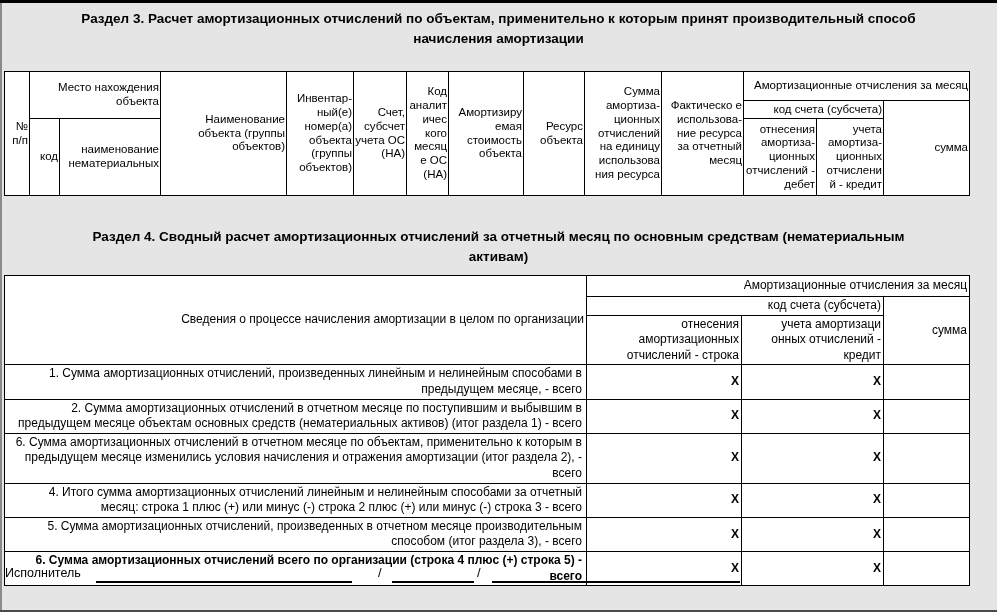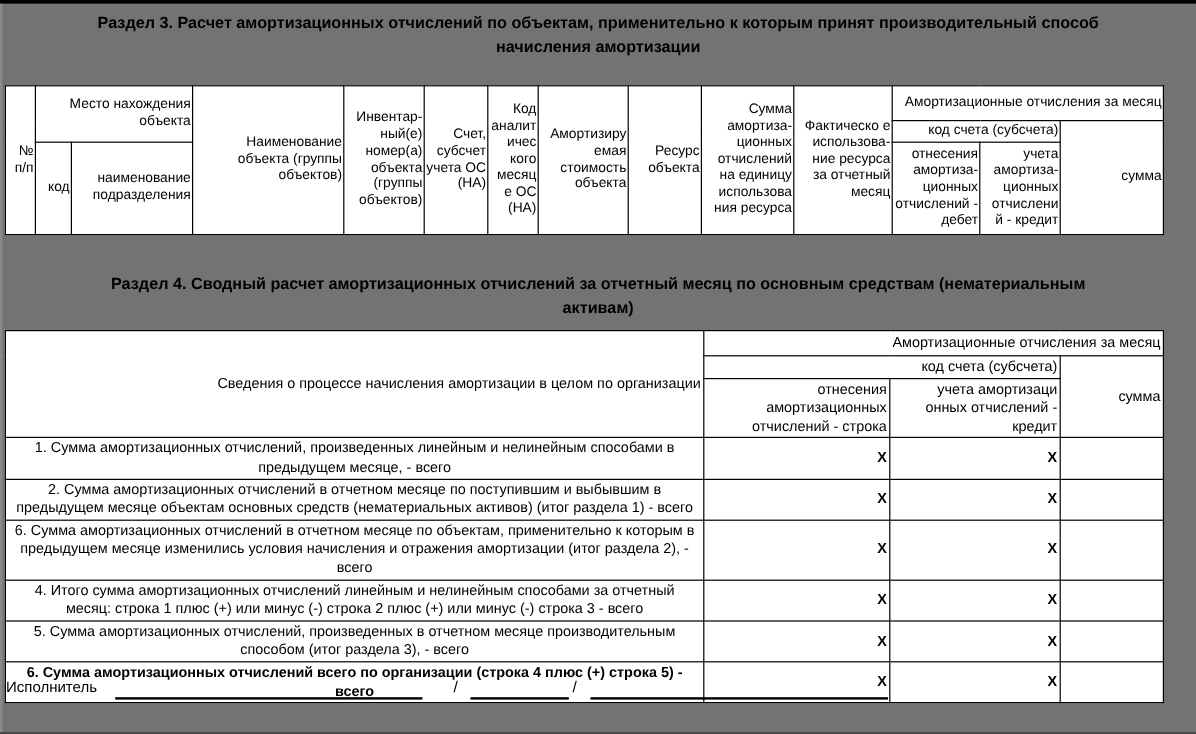--- a/index.html
+++ b/index.html
@@ -4,7 +4,7 @@
 <style>
   html,body { margin:0; padding:0; background:#fff; }
   .page {
-    position:relative; width:997px; height:612px; background:#737373;
+    position:relative; width:997px; height:612px; background:#e5e5e5;
     font-family:"Liberation Sans", sans-serif; color:#000;
     border-top:3px solid #000; box-sizing:border-box; overflow:hidden;
   }

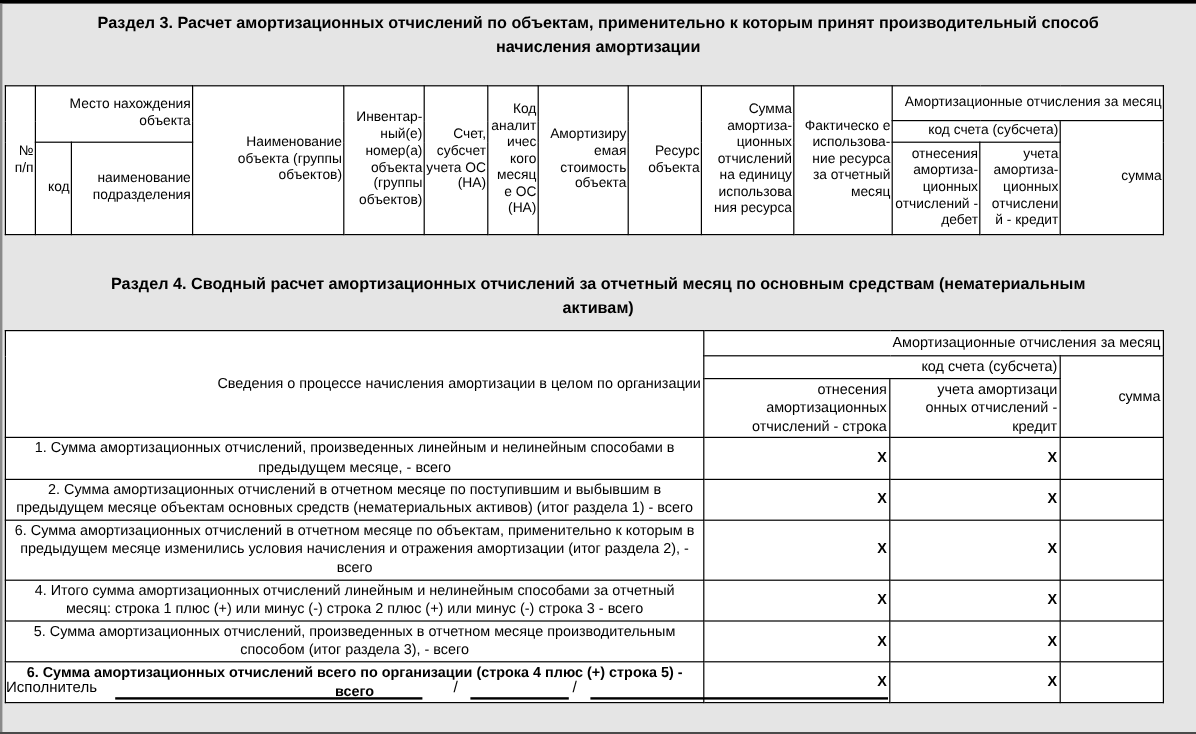--- a/index.html
+++ b/index.html
@@ -89,7 +89,7 @@
     </tr>
     <tr style="height:77px">
       <td>код</td>
-      <td>наименование подразделения</td>
+      <td>наименование нематериальных</td>
       <td>отнесения амортиза-ционных отчислений - дебет</td>
       <td>учета амортиза-ционных отчислени й - кредит</td>
     </tr>

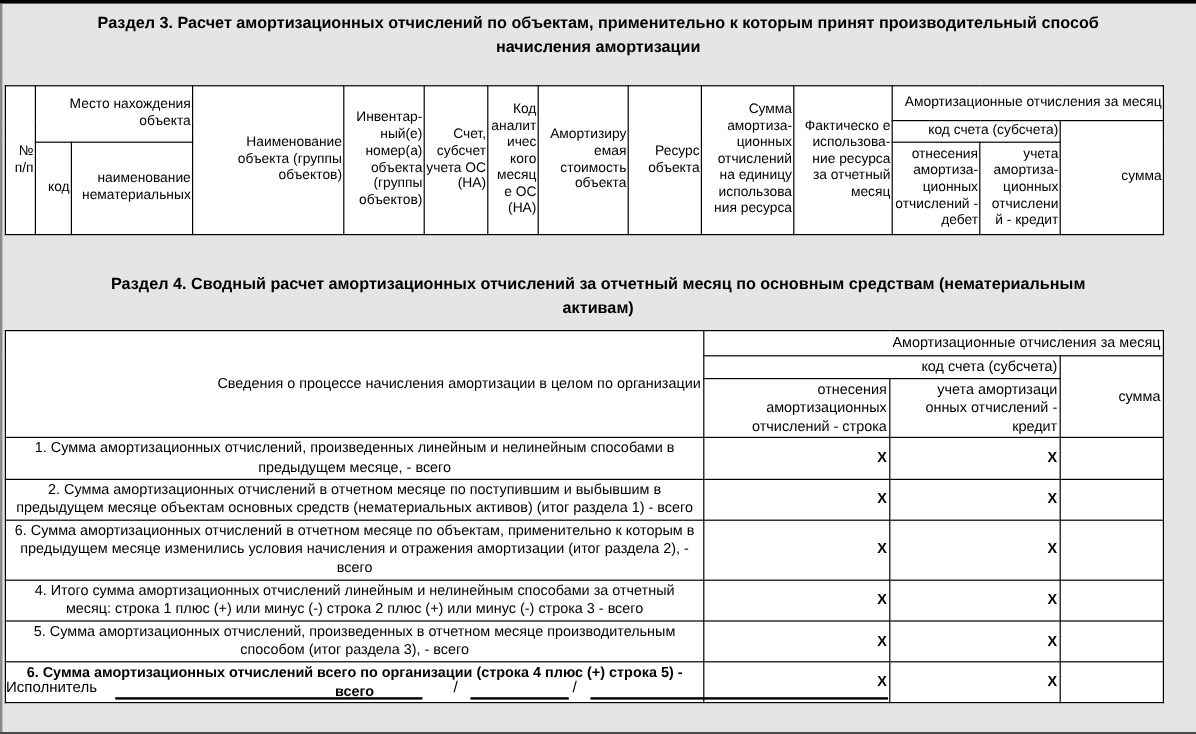--- a/index.html
+++ b/index.html
@@ -30,7 +30,7 @@
   #t3 td { padding:1px 1px; }
   
   #t4 { left:4px; top:272px; width:965px; font-size:12px; line-height:1.3; }
-  #t4 td.lbl { text-align:center; padding:1px 4px; }
+  #t4 td.lbl { text-align:right; padding:1px 4px; }
   #t4 td.x { font-weight:600; }
   #t4 tr.total-row td.x, #t4 tr.total-row td.lbl { font-weight:bold; }
   #t4 tr.total-row td.lbl { font-weight:bold; }

